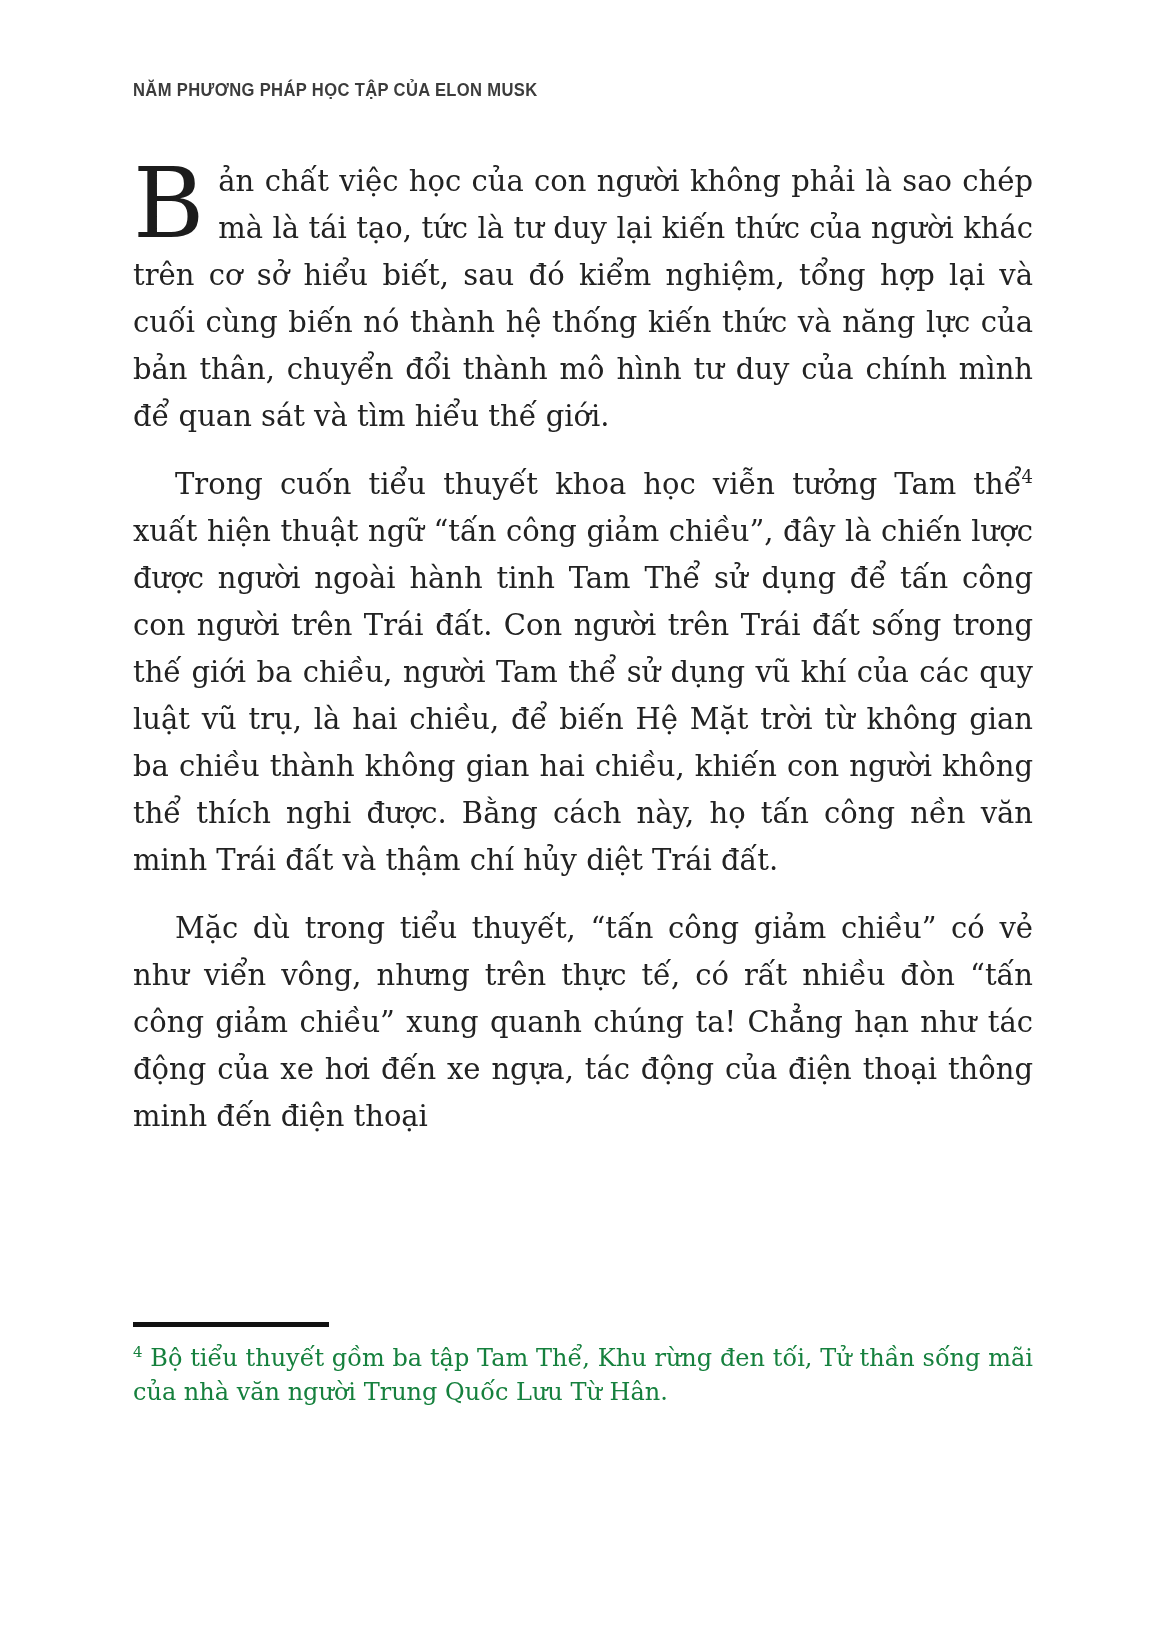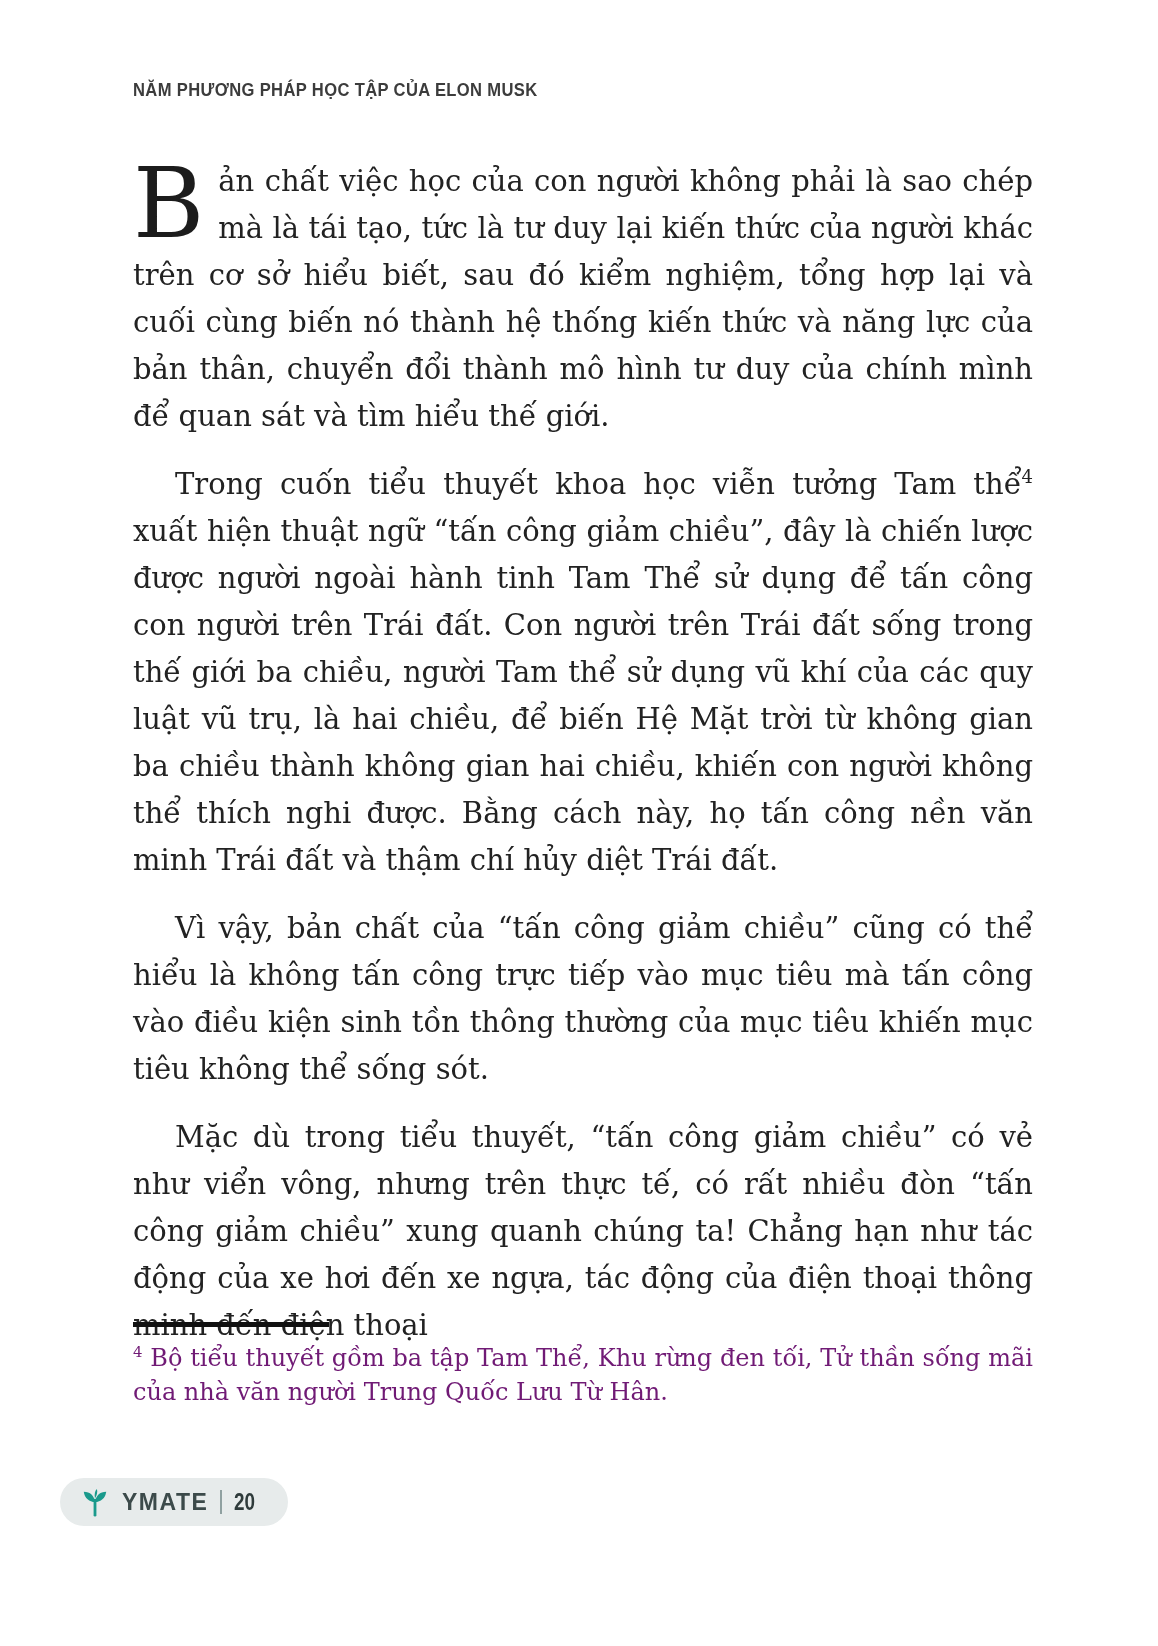--- a/index.html
+++ b/index.html
@@ -121,7 +121,6 @@
       <span>Trong cuốn tiểu thuyết khoa học viễn tưởng </span><span class="italic">Tam thể</span><span class="sup italic">4</span><span> xuất hiện thuật ngữ “tấn công giảm chiều”, đây là chiến lược được người ngoài hành tinh Tam Thể sử dụng để tấn công con người trên Trái đất. Con người trên Trái đất sống trong thế giới ba chiều, người Tam thể sử dụng vũ khí của các quy luật vũ trụ, là hai chiều, để biến Hệ Mặt trời từ không gian ba chiều thành không gian hai chiều, khiến con người không thể thích nghi được. Bằng cách này, họ tấn công nền văn minh Trái đất và thậm chí hủy diệt Trái đất.</span>
     </p>
 
-    <p class="indent">Vì vậy, bản chất của “tấn công giảm chiều” cũng có thể hiểu là không tấn công trực tiếp vào mục tiêu mà tấn công vào điều kiện sinh tồn thông thường của mục tiêu khiến mục tiêu không thể sống sót.</p>
 
     <p class="indent">Mặc dù trong tiểu thuyết, “tấn công giảm chiều” có vẻ như viển vông, nhưng trên thực tế, có rất nhiều đòn “tấn công giảm chiều” xung quanh chúng ta! Chẳng hạn như tác động của xe hơi đến xe ngựa, tác động của điện thoại thông minh đến điện thoại</p>
 

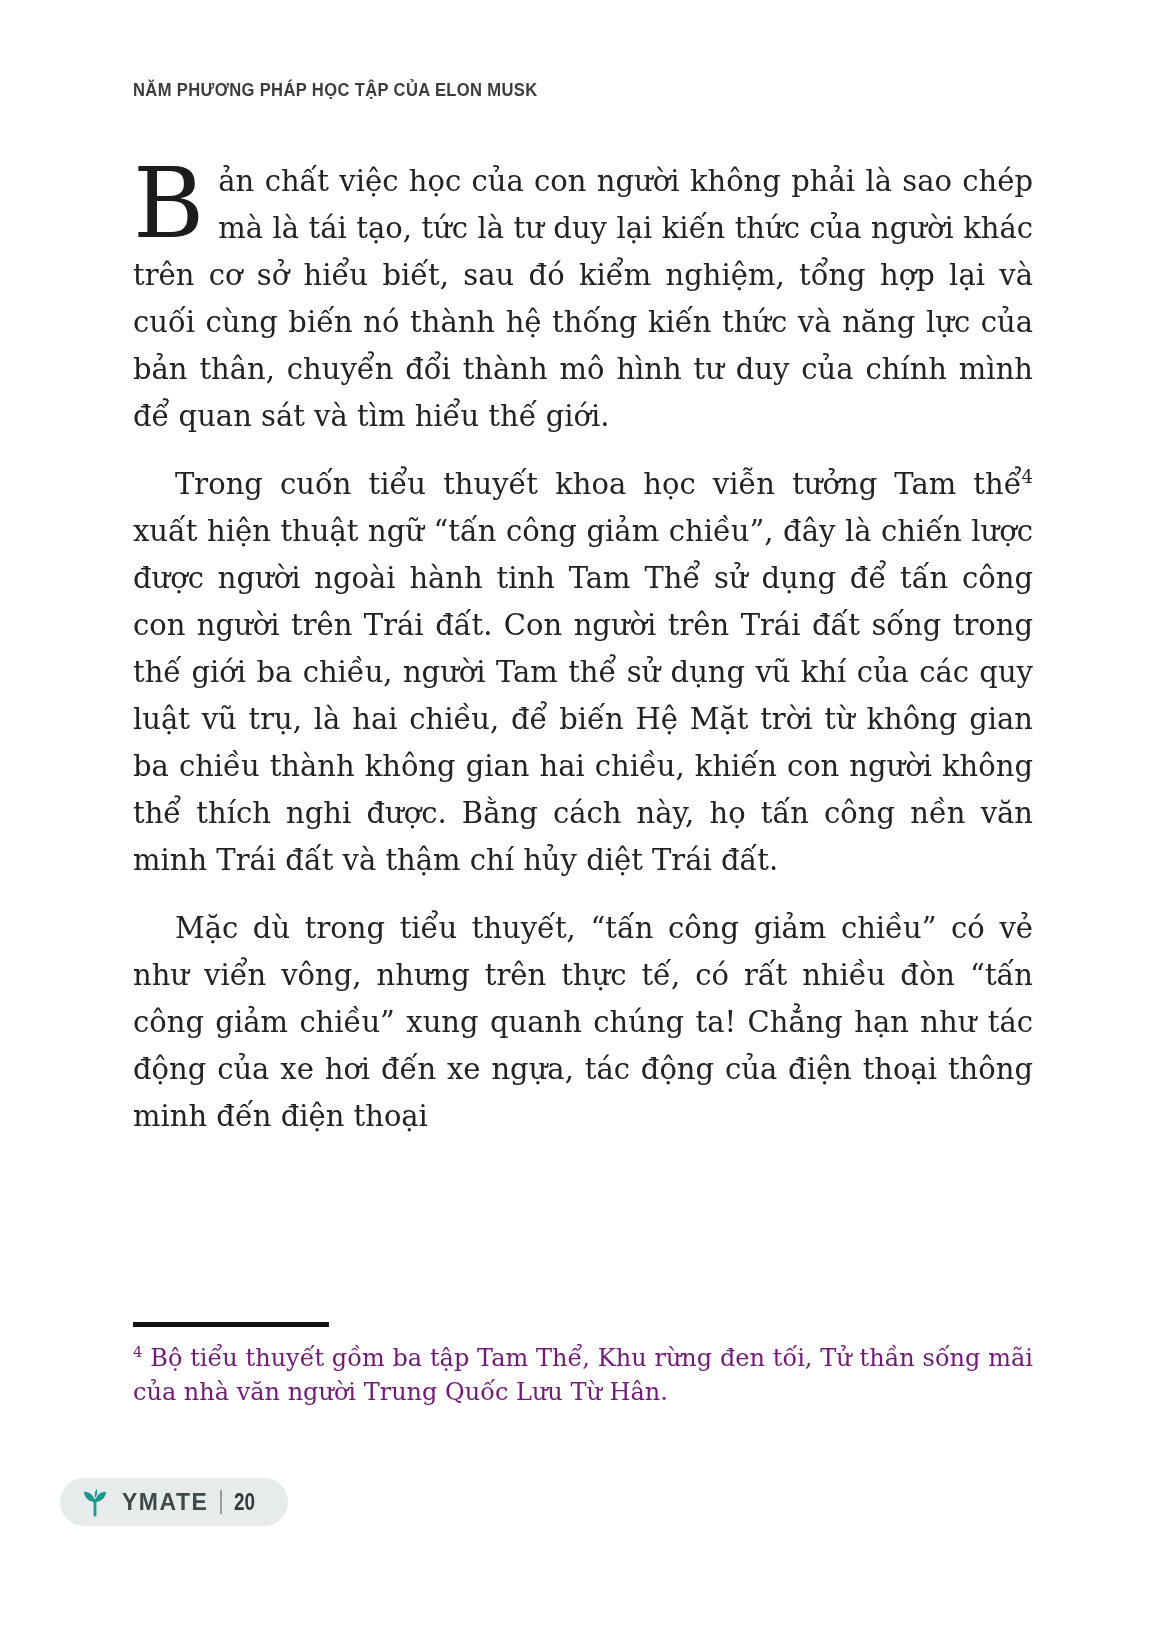--- a/index.html
+++ b/index.html
@@ -69,7 +69,7 @@
     font-size: 24px;
     line-height: 34px;
     text-align: justify;
-    color: #701a75;
+    color: #15803d;
   }
   .page-footer {
     position: absolute;

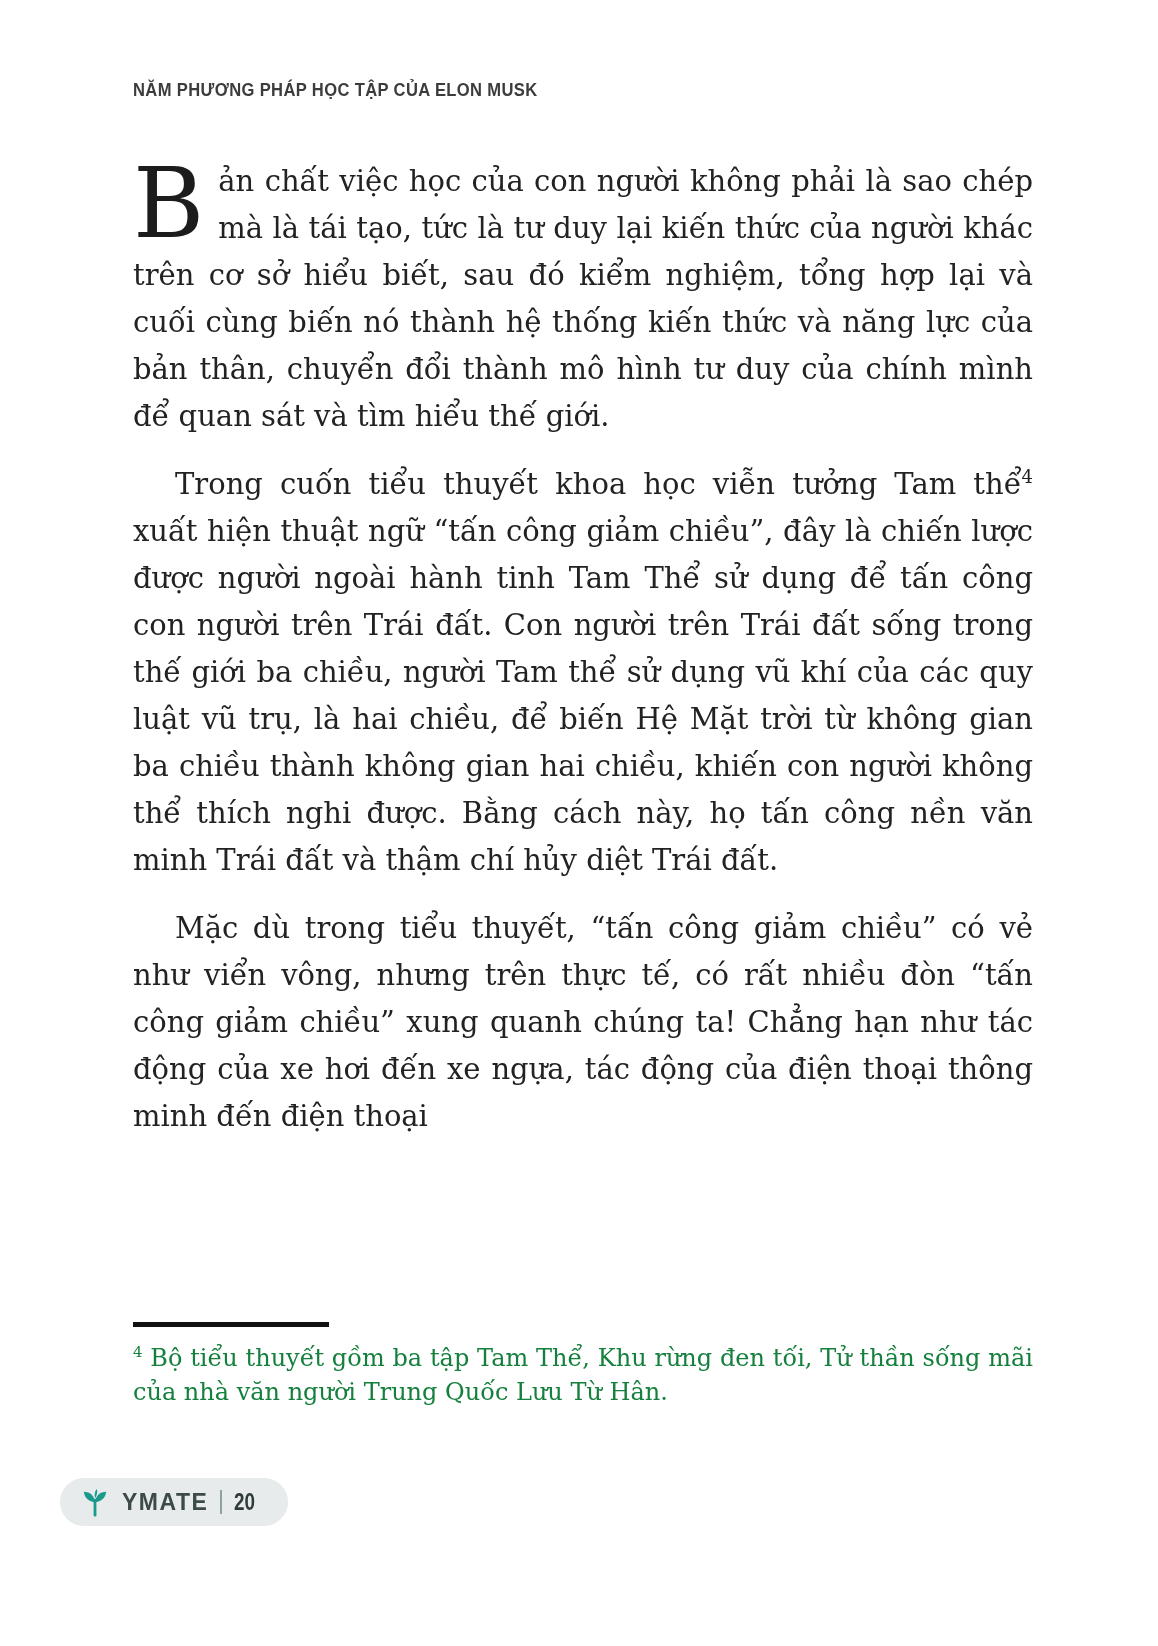--- a/index.html
+++ b/index.html
@@ -133,19 +133,6 @@
     </div>
   </div>
 
-  <div class="page-footer">
-    <span>
-      <svg class="logo-icon" viewBox="0 0 32 32" aria-hidden="true">
-        <path d="M16 30 L16 14" stroke="#1a9a8c" stroke-width="3" fill="none" stroke-linecap="round"></path>
-        <path d="M16 16 C 10 16, 5 12, 4 5 C 11 5, 15 9, 16 16 Z" fill="#1a9a8c"></path>
-        <path d="M16 16 C 22 16, 27 12, 28 5 C 21 5, 17 9, 16 16 Z" fill="#1a9a8c"></path>
-        <path d="M16 12 C 15 7, 16 4, 18 2 C 19 5, 18 9, 16 12 Z" fill="#1a9a8c"></path>
-      </svg>
-    </span>
-    <span class="brand-name">YMATE</span>
-    <span class="footer-divider"></span>
-    <span class="page-number">20</span>
-  </div>
 
 </div>
 

